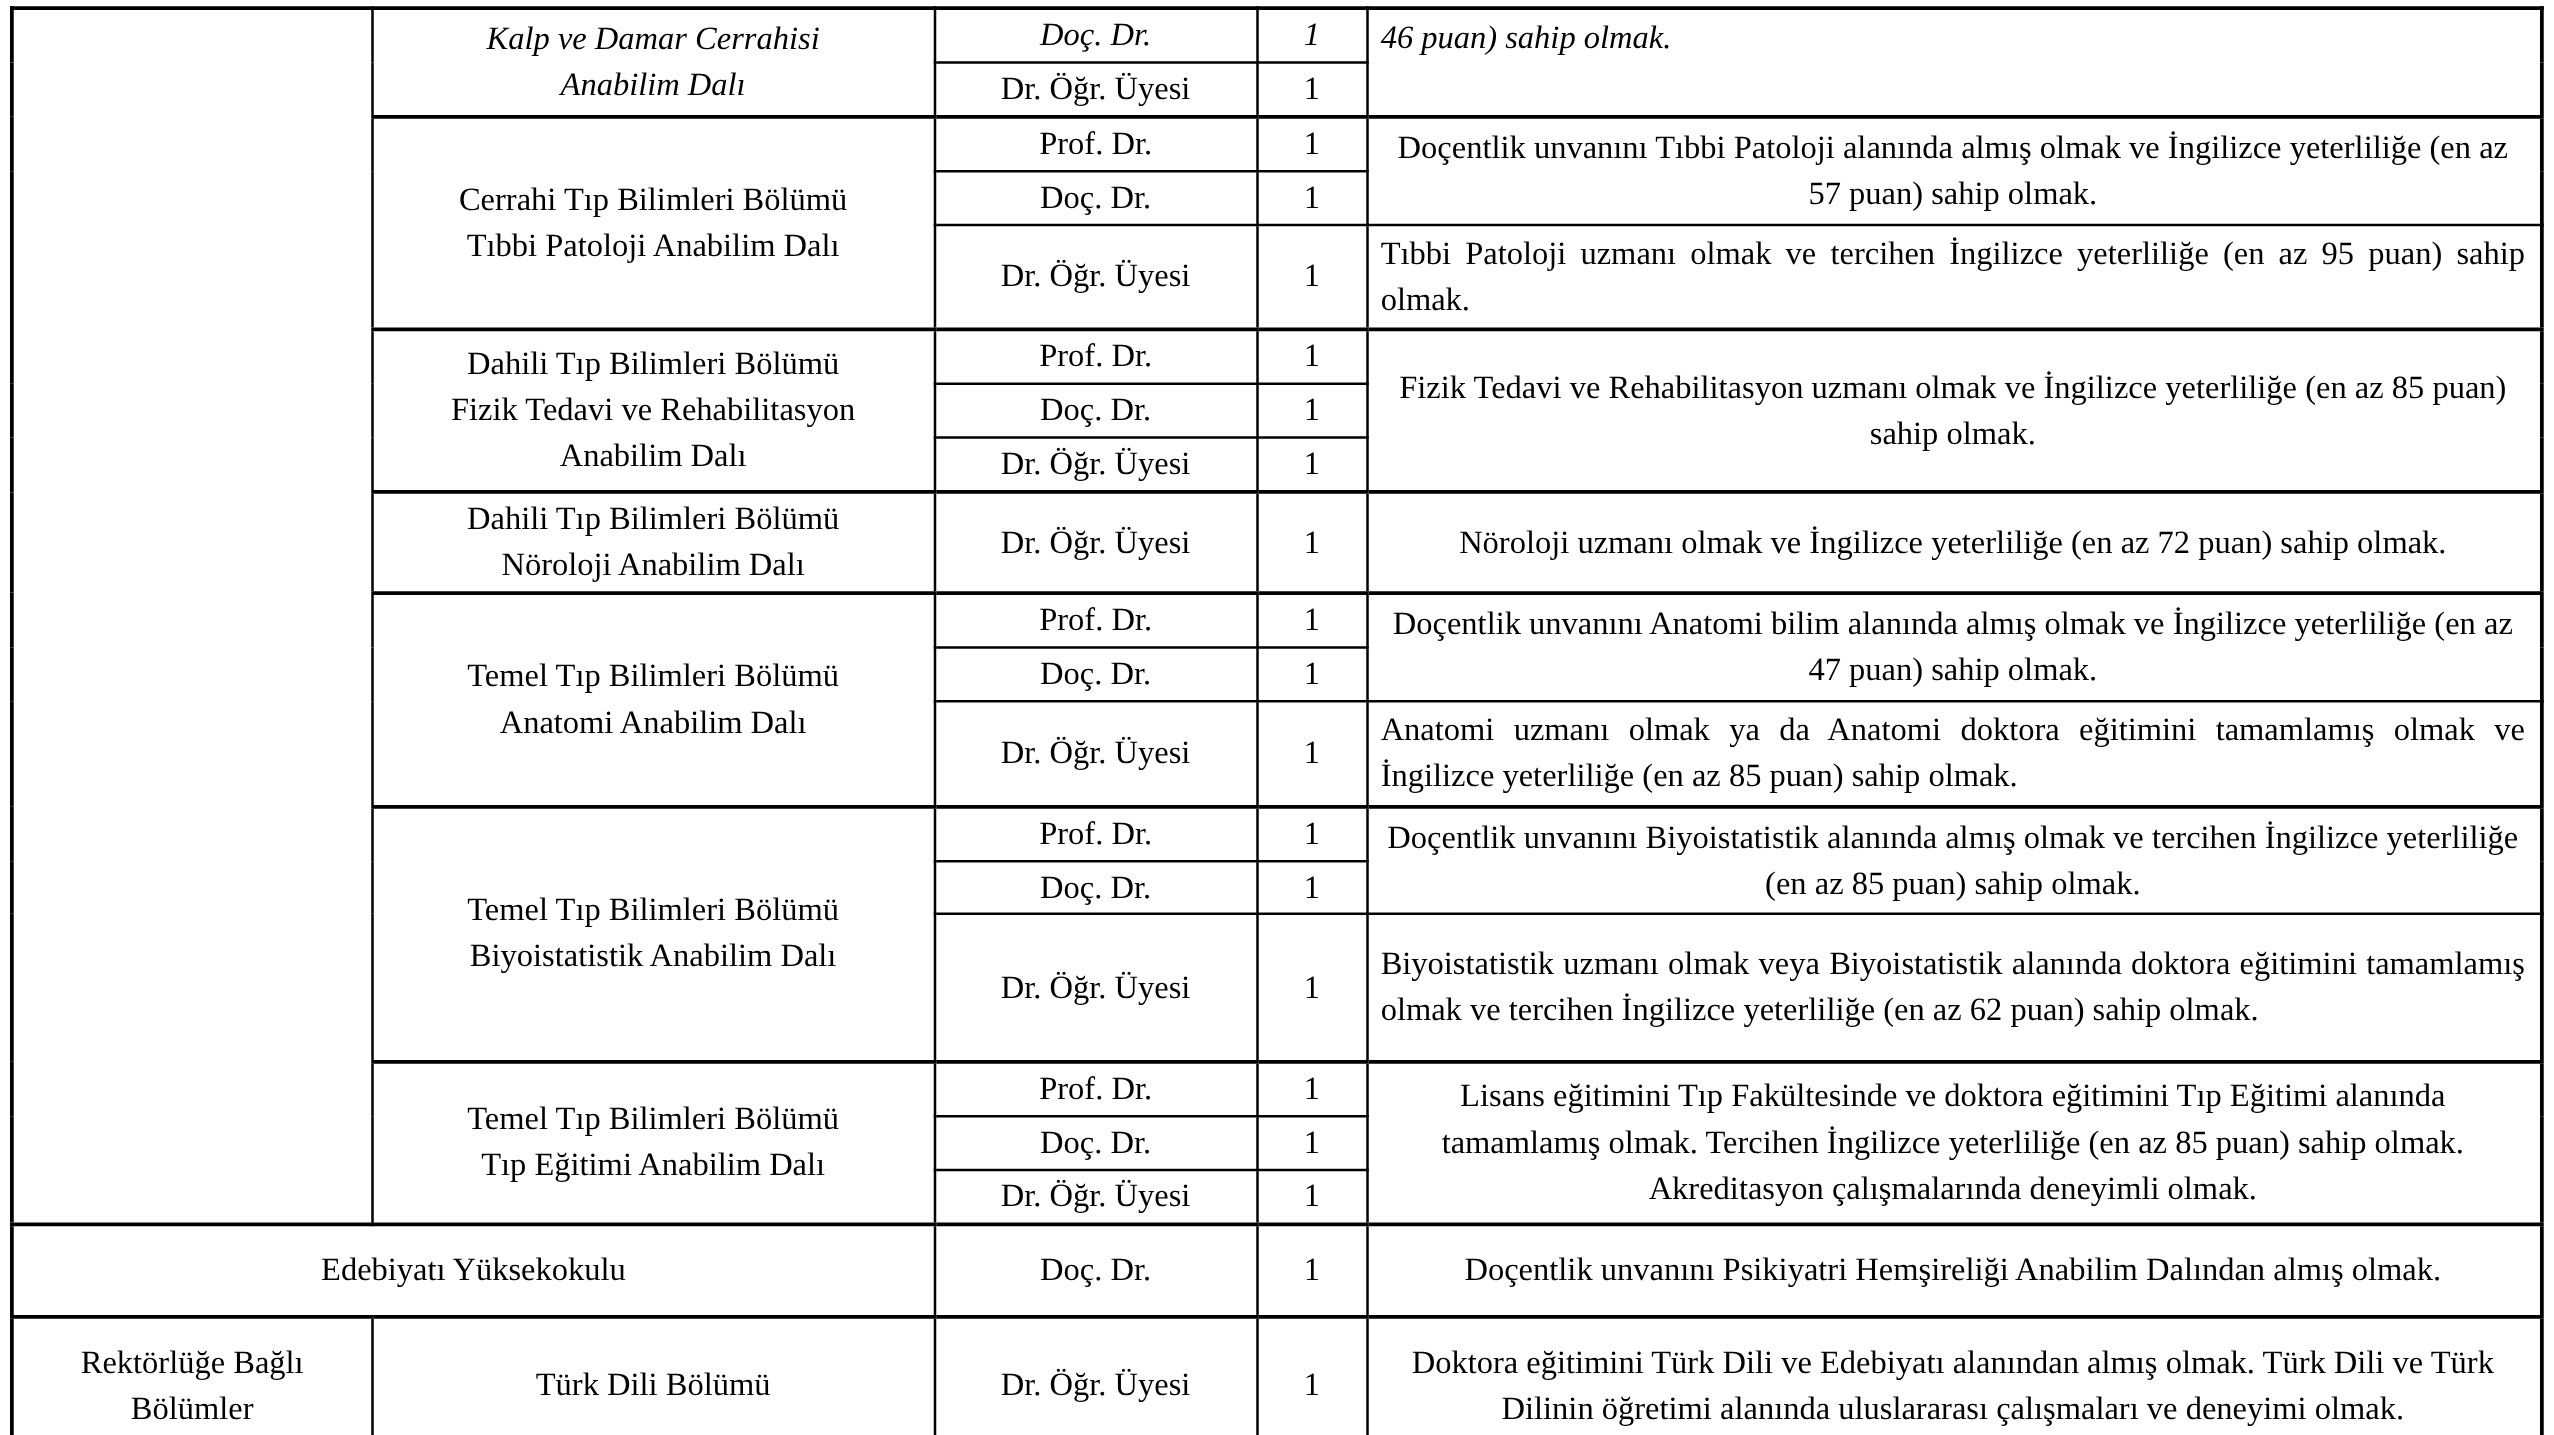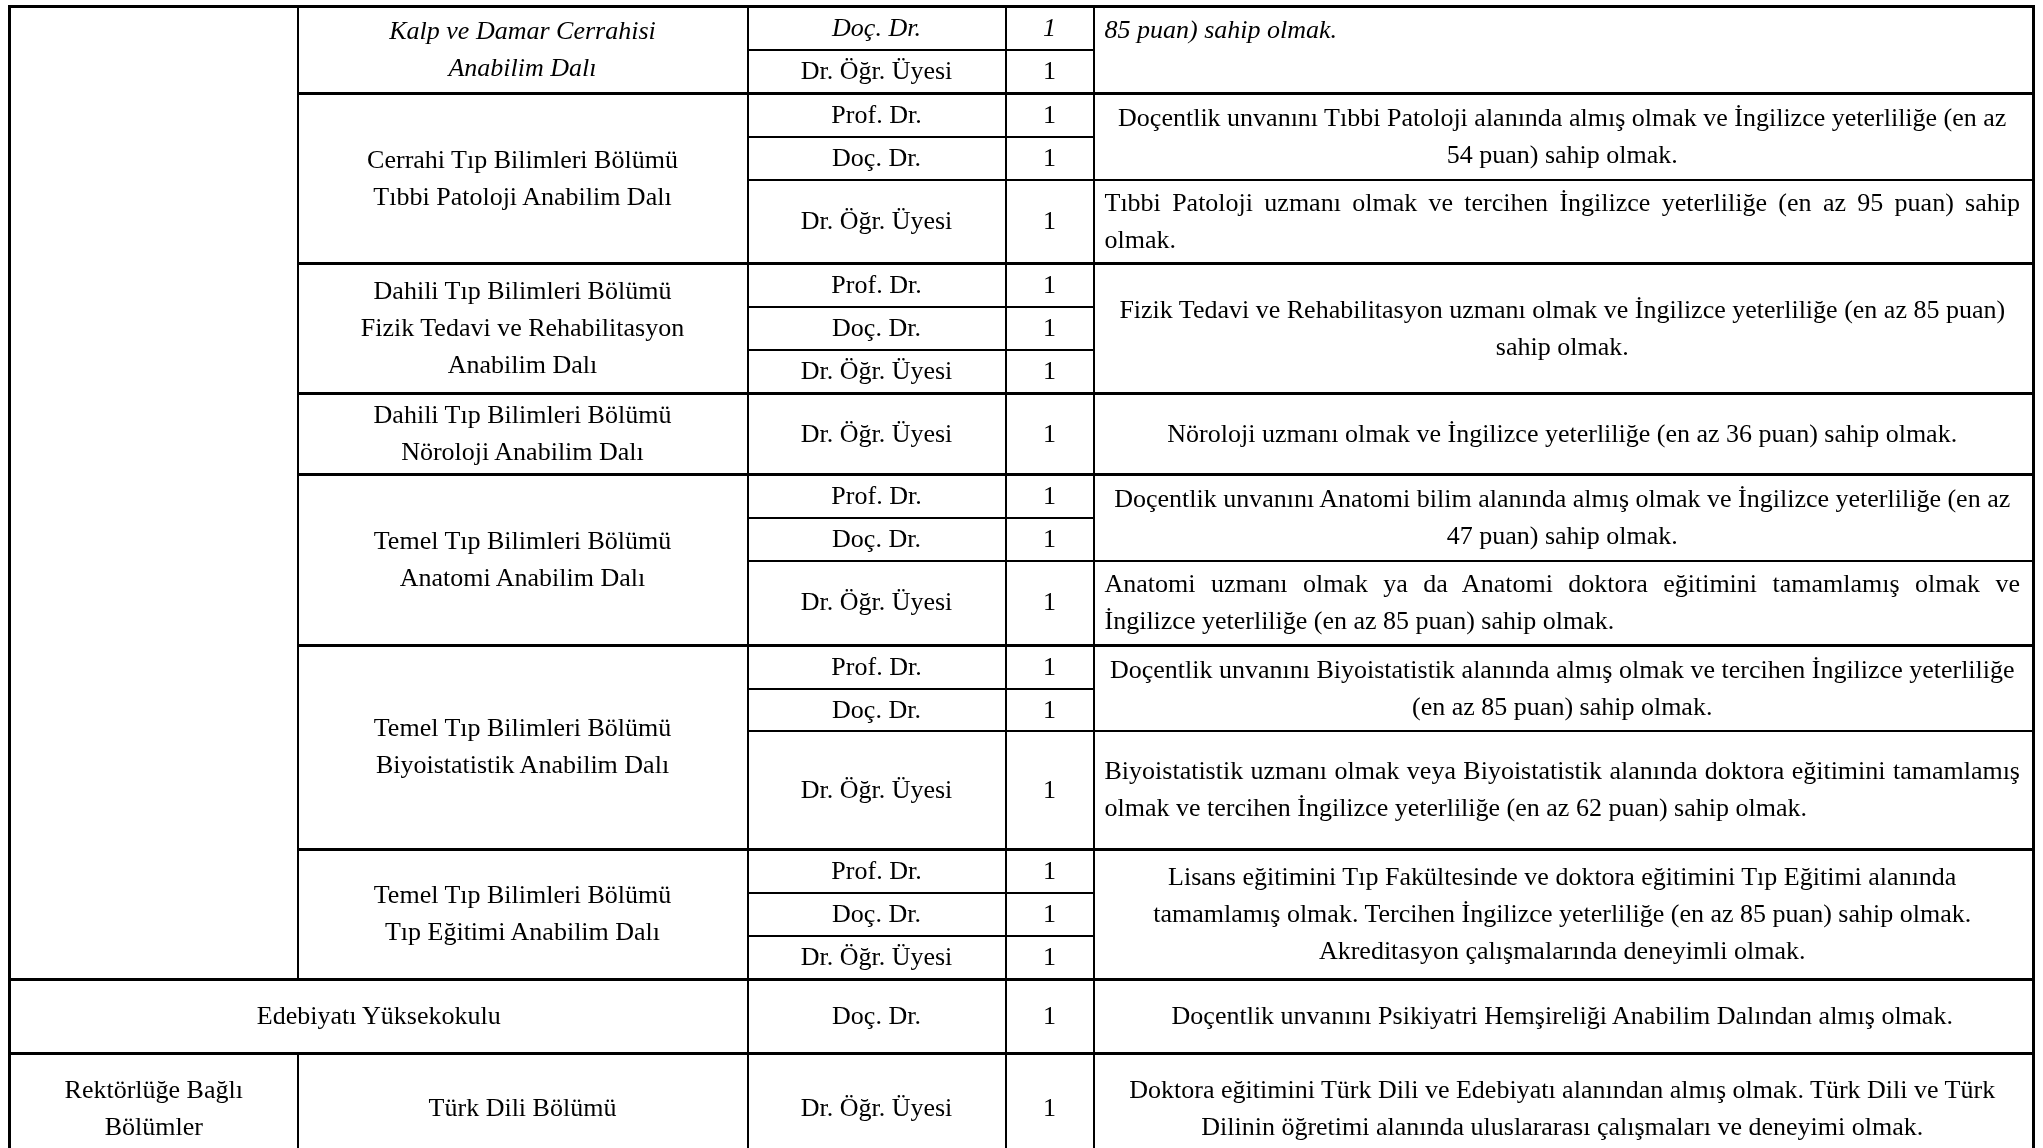--- a/index.html
+++ b/index.html
@@ -69,7 +69,7 @@
 Anabilim Dalı</td>
       <td class="title">Doç. Dr.</td>
       <td class="count">1</td>
-      <td class="req top" rowspan="2">85 puan) sahip olmak.</td>
+      <td class="req top" rowspan="2">46 puan) sahip olmak.</td>
     </tr>
     <tr style="height:38px;">
       <td class="title">Dr. Öğr. Üyesi</td>

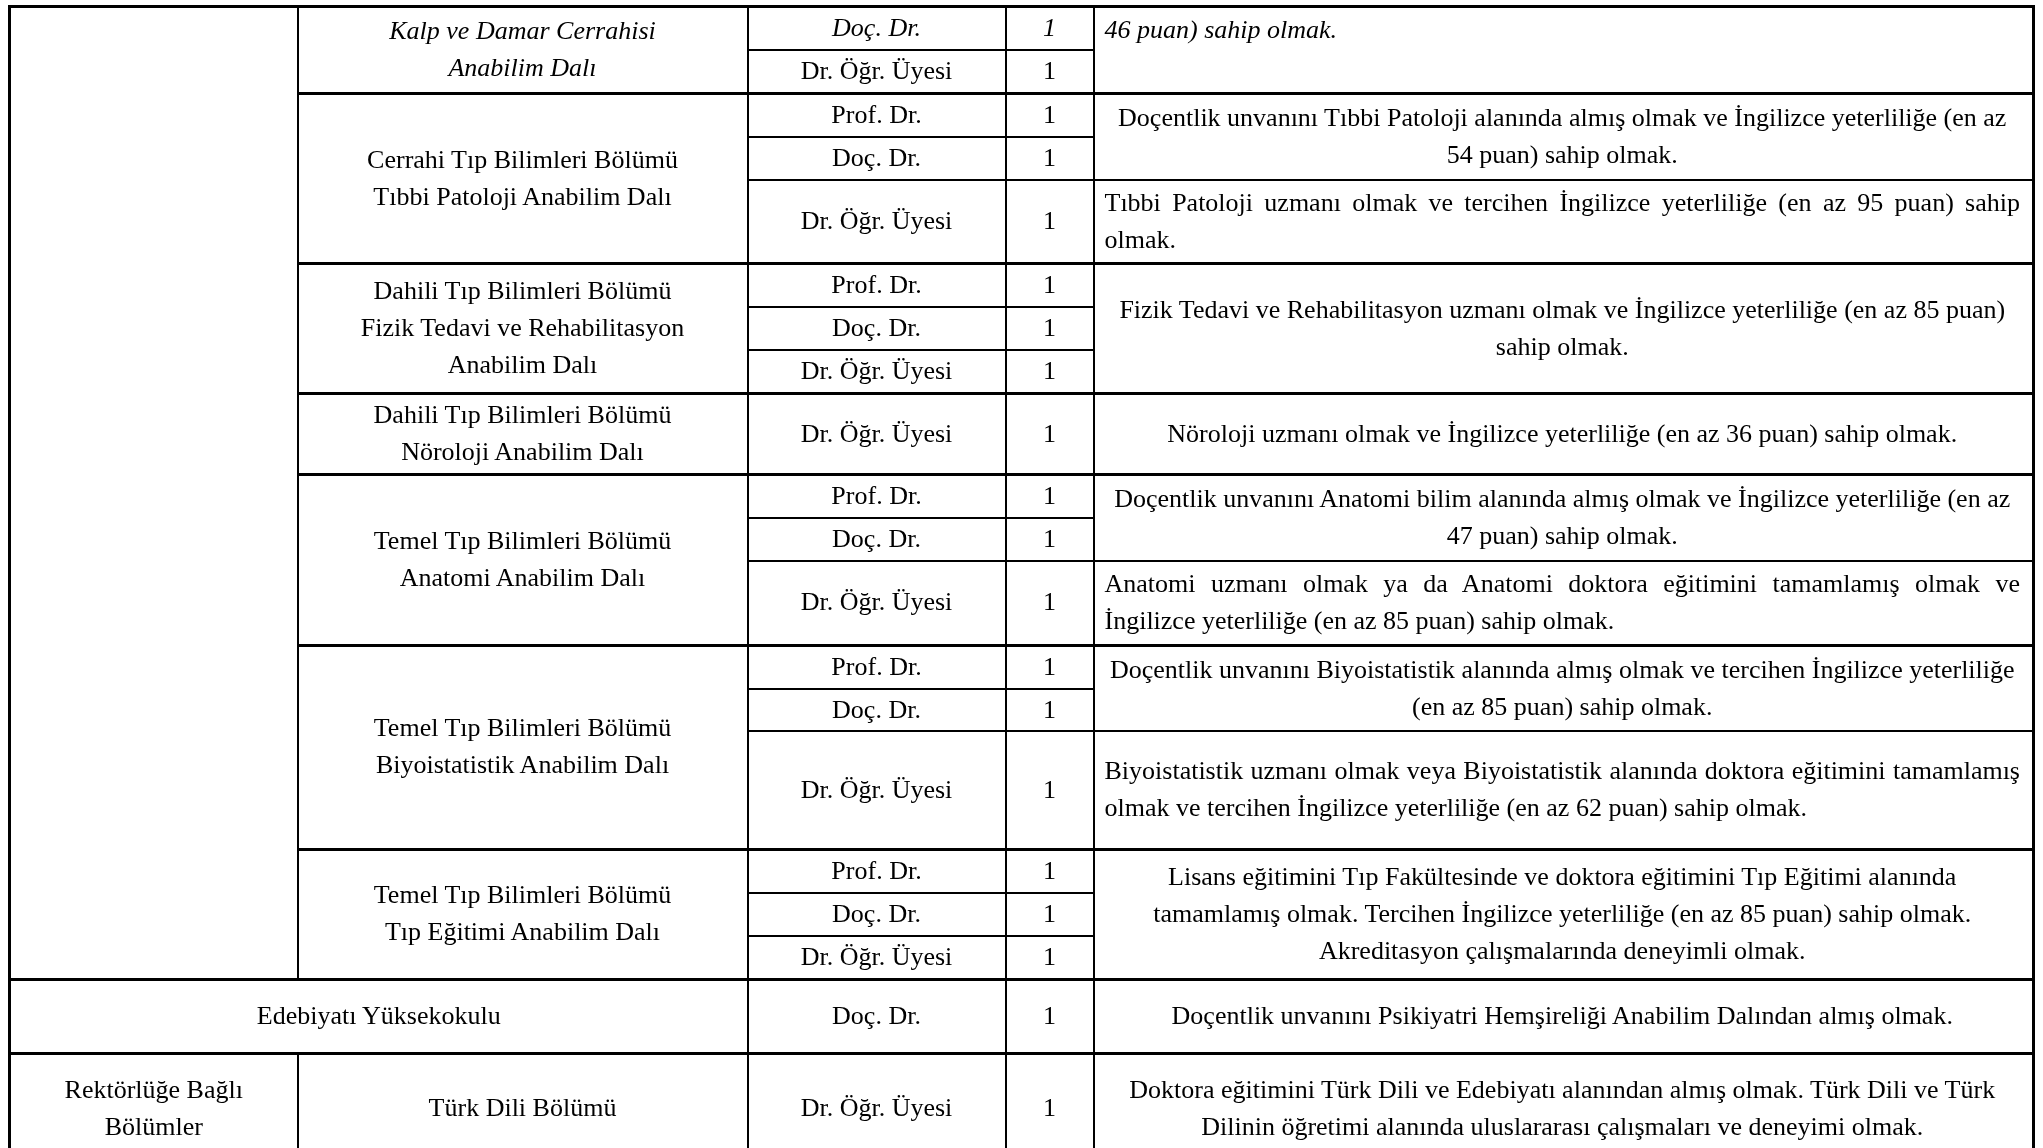--- a/index.html
+++ b/index.html
@@ -81,7 +81,7 @@
 Tıbbi Patoloji Anabilim Dalı</td>
       <td class="title">Prof. Dr.</td>
       <td class="count">1</td>
-      <td class="req" rowspan="2">Doçentlik unvanını Tıbbi Patoloji alanında almış olmak ve İngilizce yeterliliğe (en az 54 puan) sahip olmak.</td>
+      <td class="req" rowspan="2">Doçentlik unvanını Tıbbi Patoloji alanında almış olmak ve İngilizce yeterliliğe (en az 57 puan) sahip olmak.</td>
     </tr>
     <tr style="height:38px;">
       <td class="title">Doç. Dr.</td>

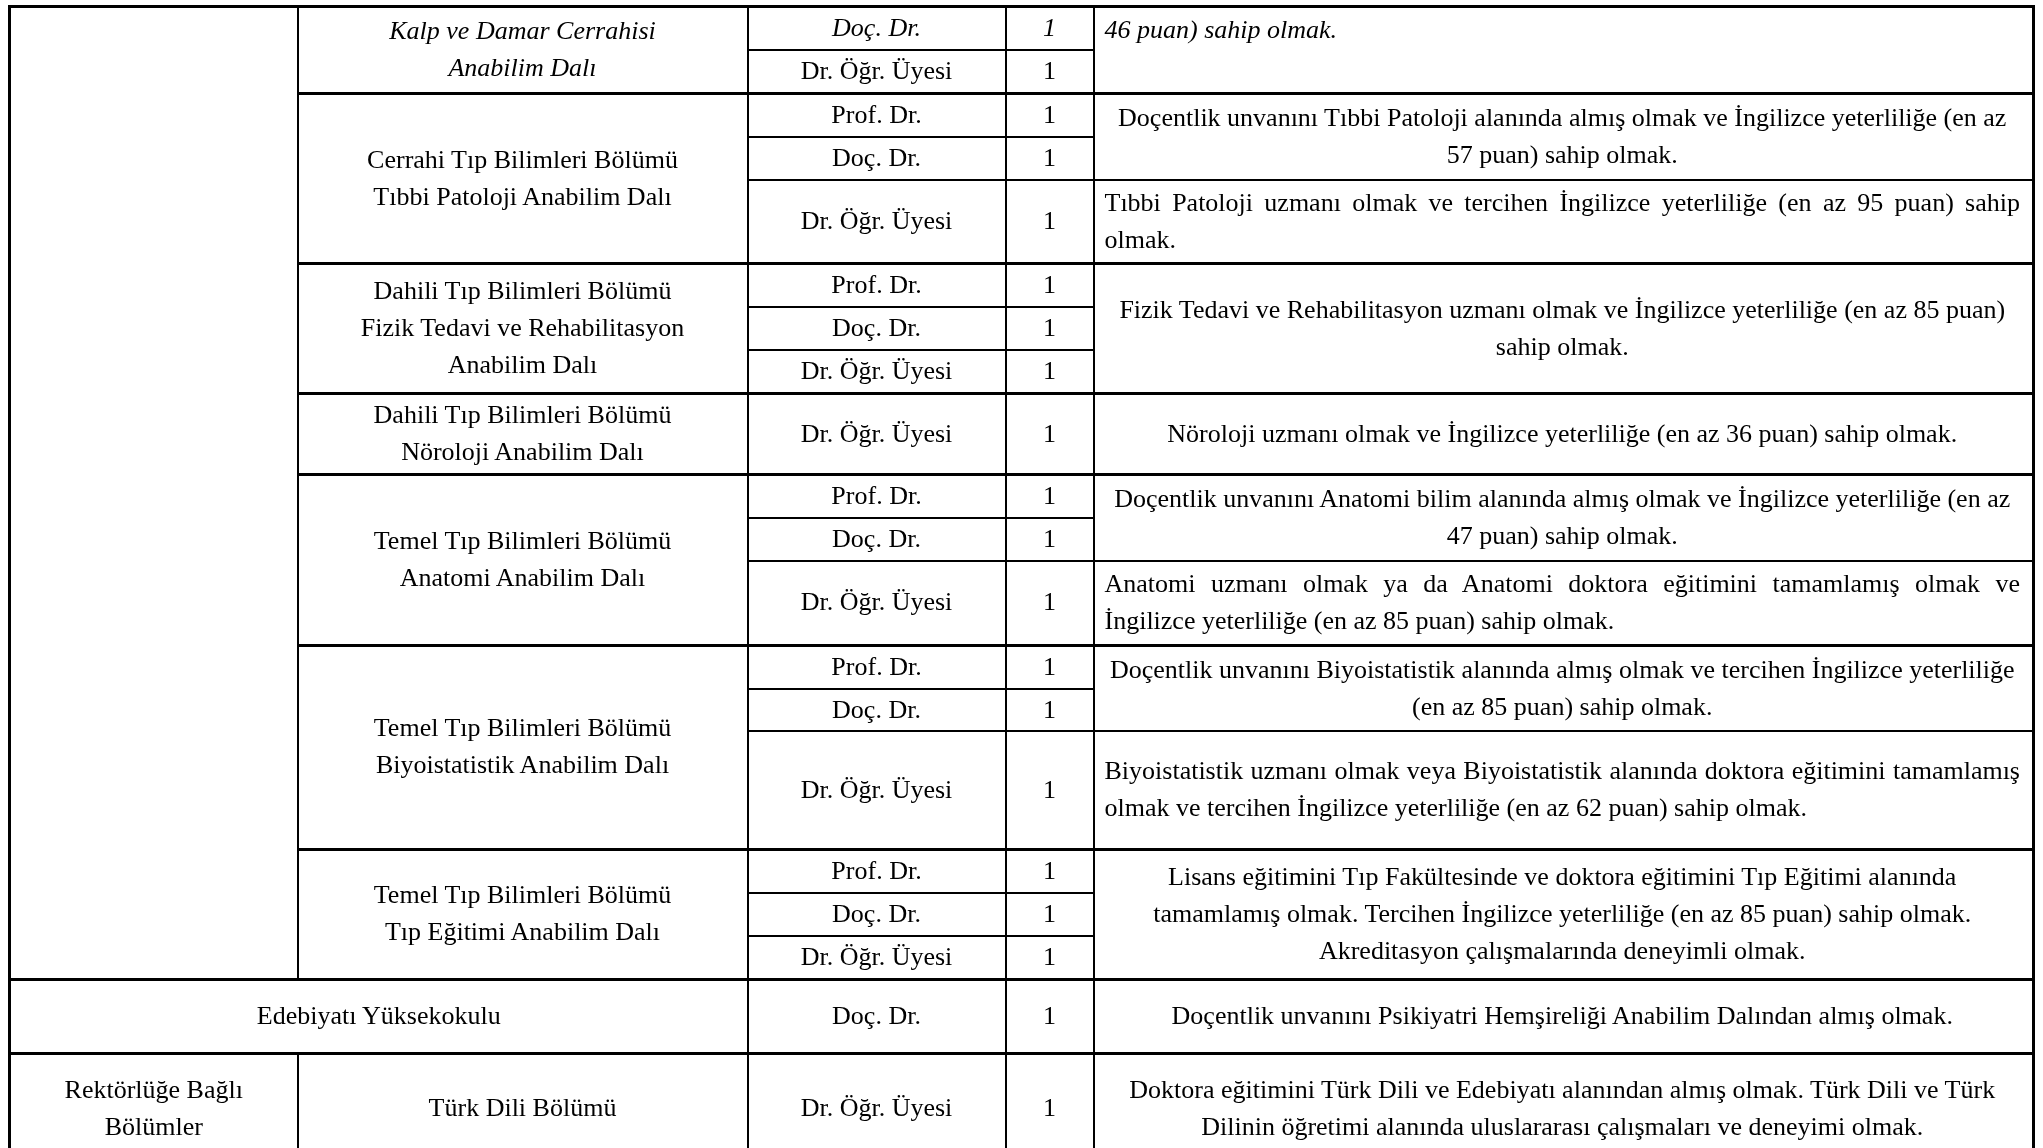--- a/index.html
+++ b/index.html
@@ -115,7 +115,7 @@
 Nöroloji Anabilim Dalı</td>
       <td class="title">Dr. Öğr. Üyesi</td>
       <td class="count">1</td>
-      <td class="req">Nöroloji uzmanı olmak ve İngilizce yeterliliğe (en az 36 puan) sahip olmak.</td>
+      <td class="req">Nöroloji uzmanı olmak ve İngilizce yeterliliğe (en az 72 puan) sahip olmak.</td>
     </tr>
 
     <tr class="sec" style="height:38px;">

